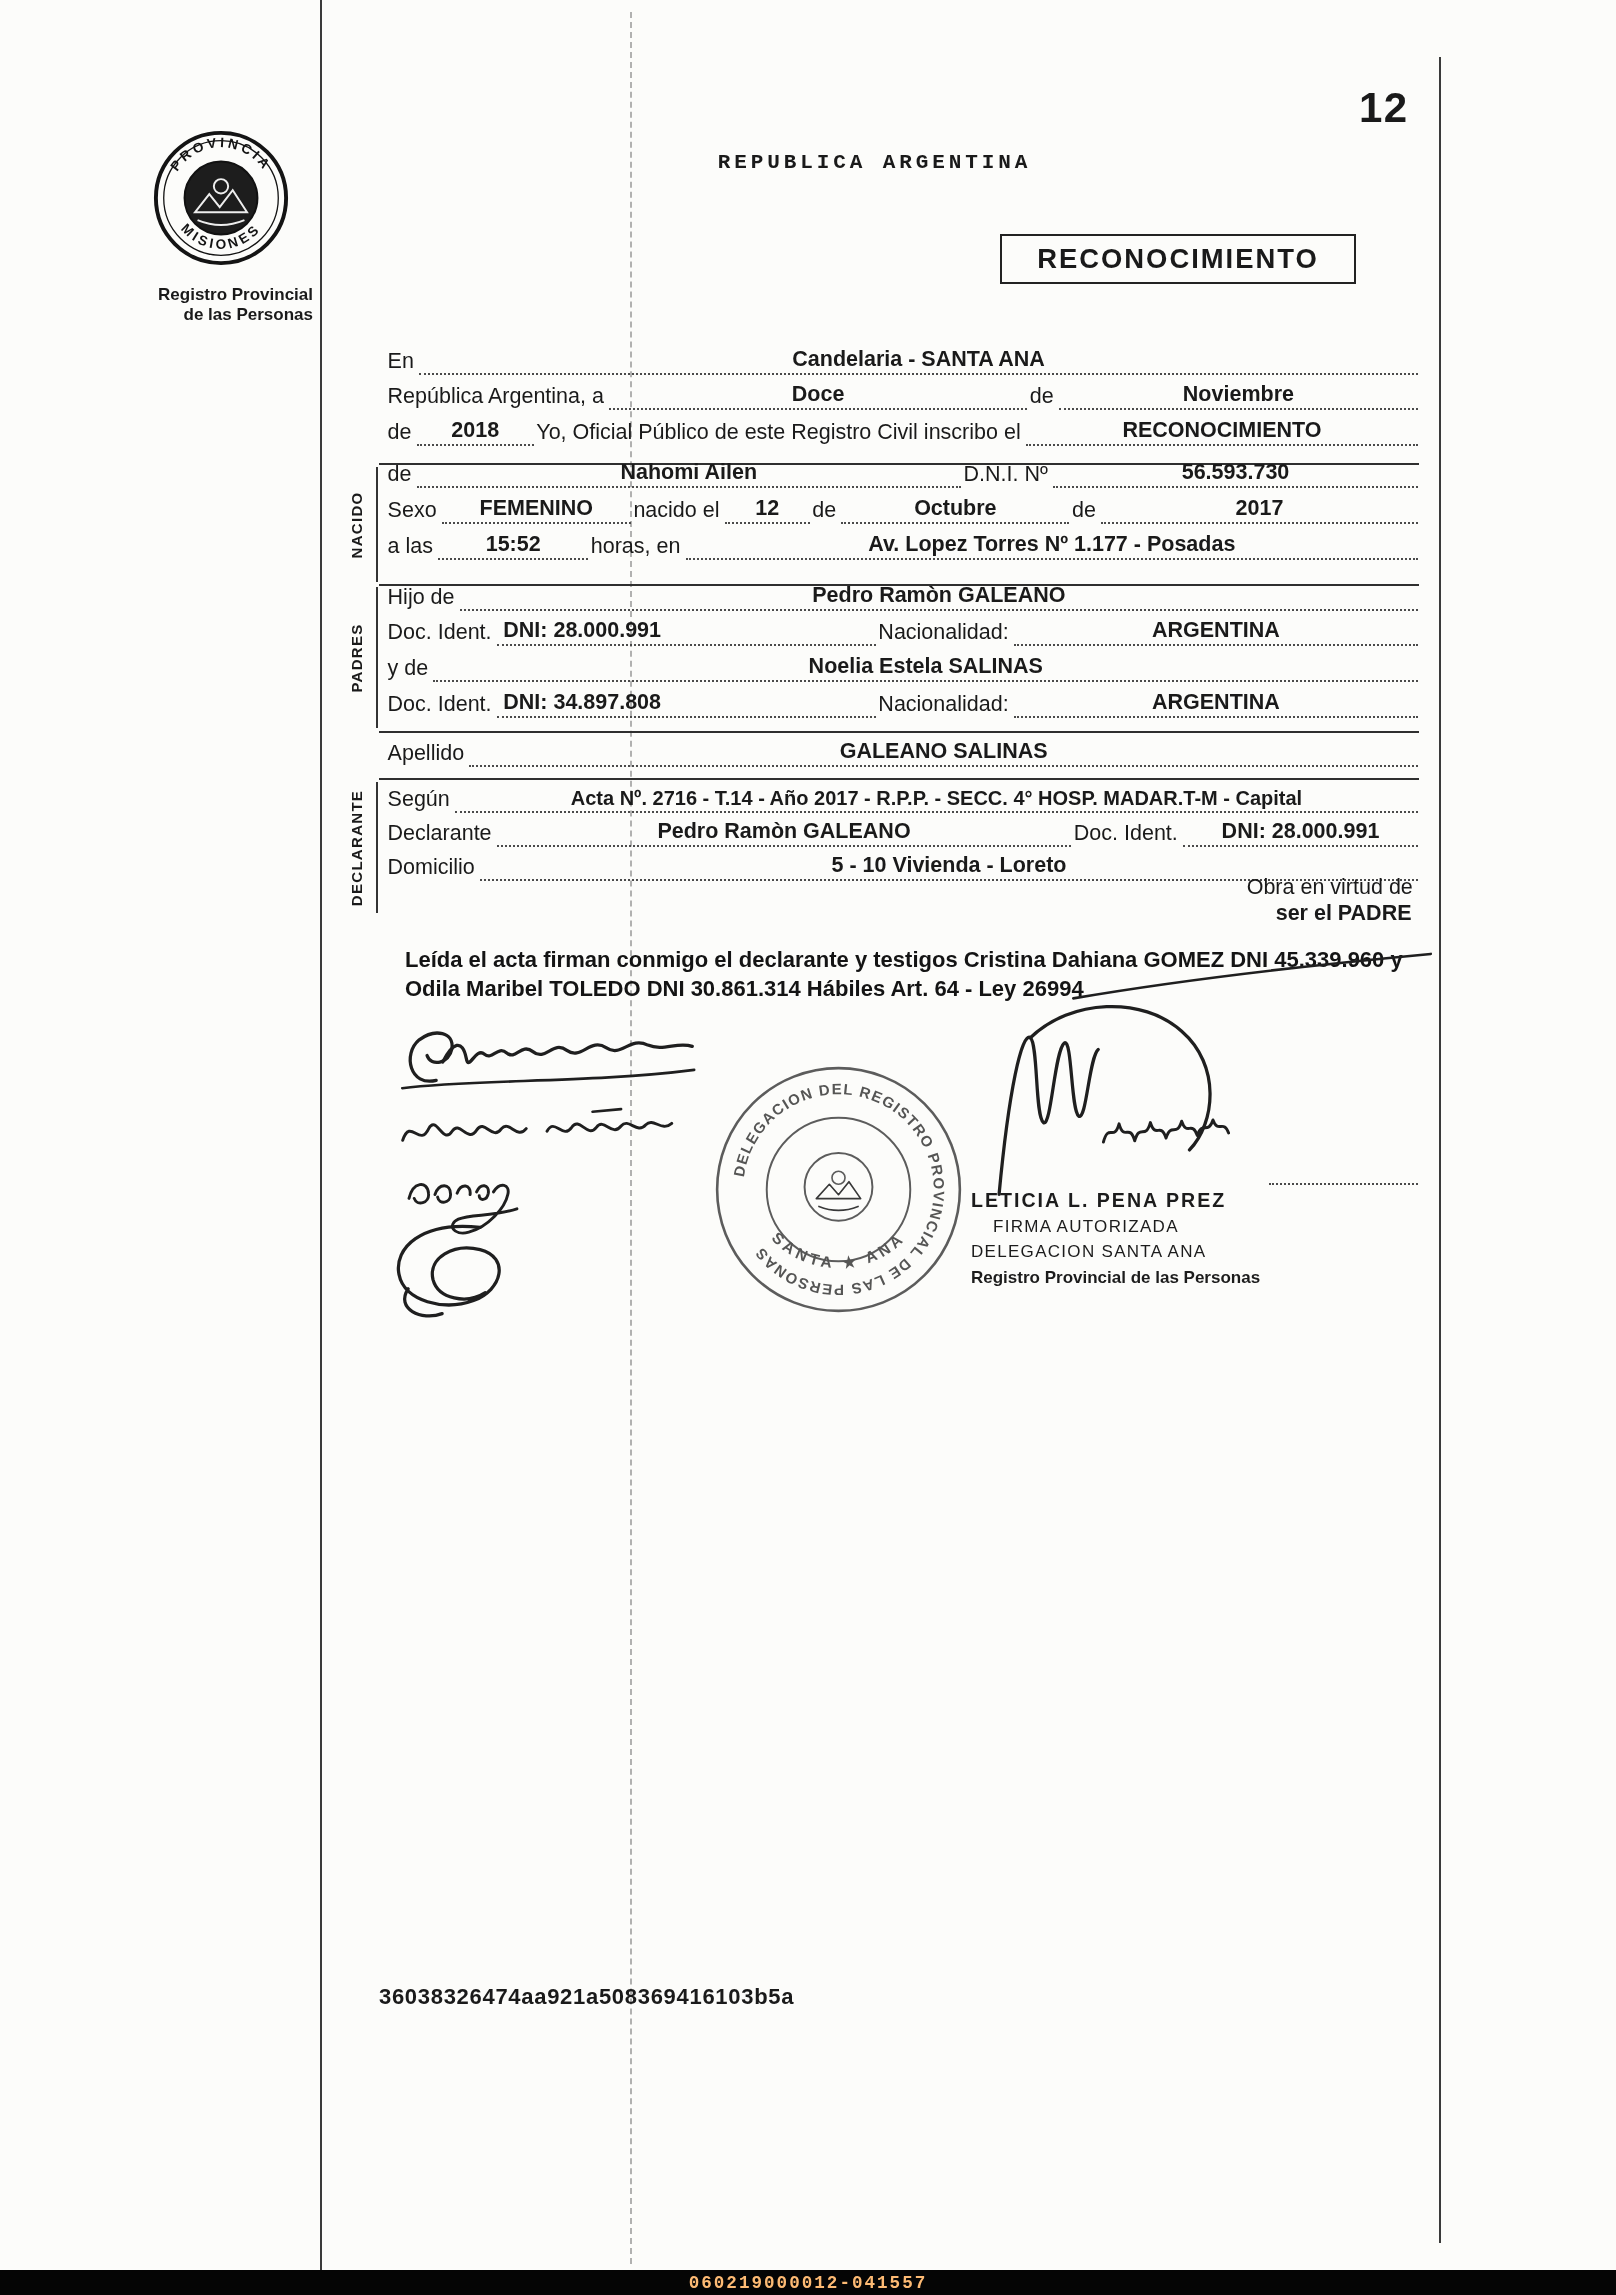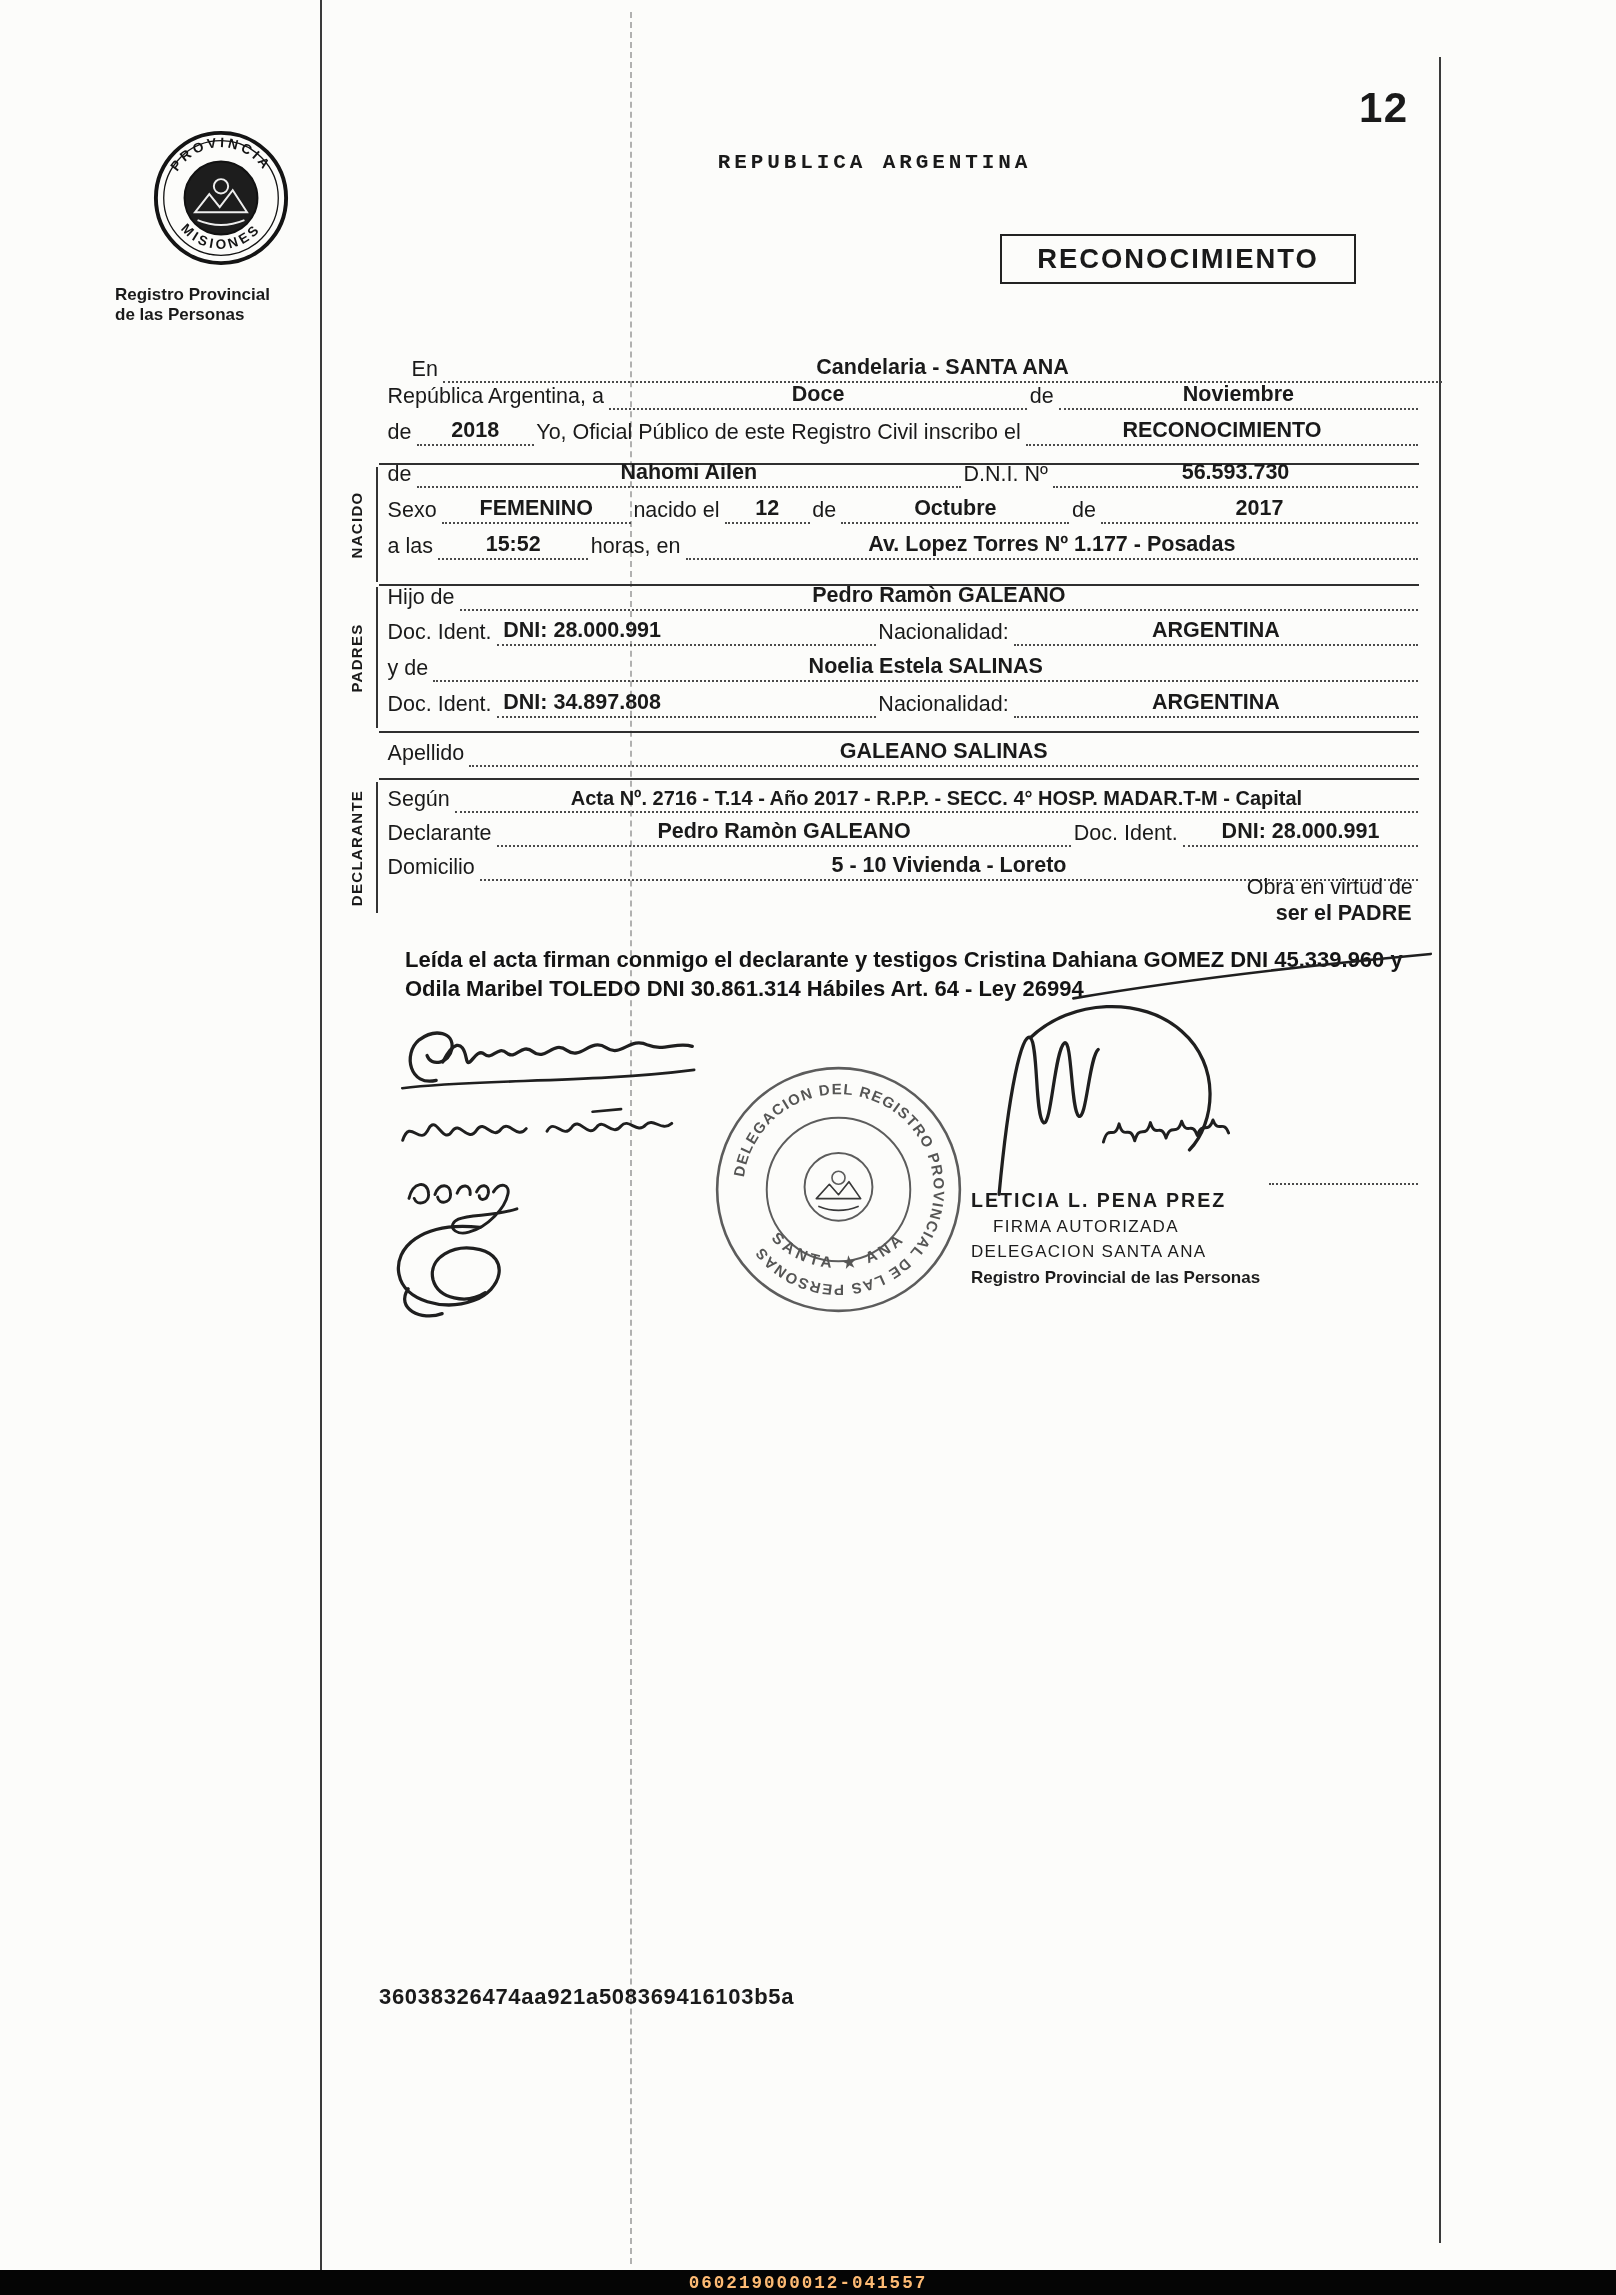--- a/index.html
+++ b/index.html
@@ -32,7 +32,7 @@
 
   
   .logo { position:absolute; left:152px; top:129px; }
-  .logo-caption { position:absolute; left:115px; top:285px; width:183px; text-align:left;
+  .logo-caption { position:absolute; left:130px; top:285px; width:183px; text-align:right;
     font-size:17px; font-weight:600; line-height:1.2; }
 
   

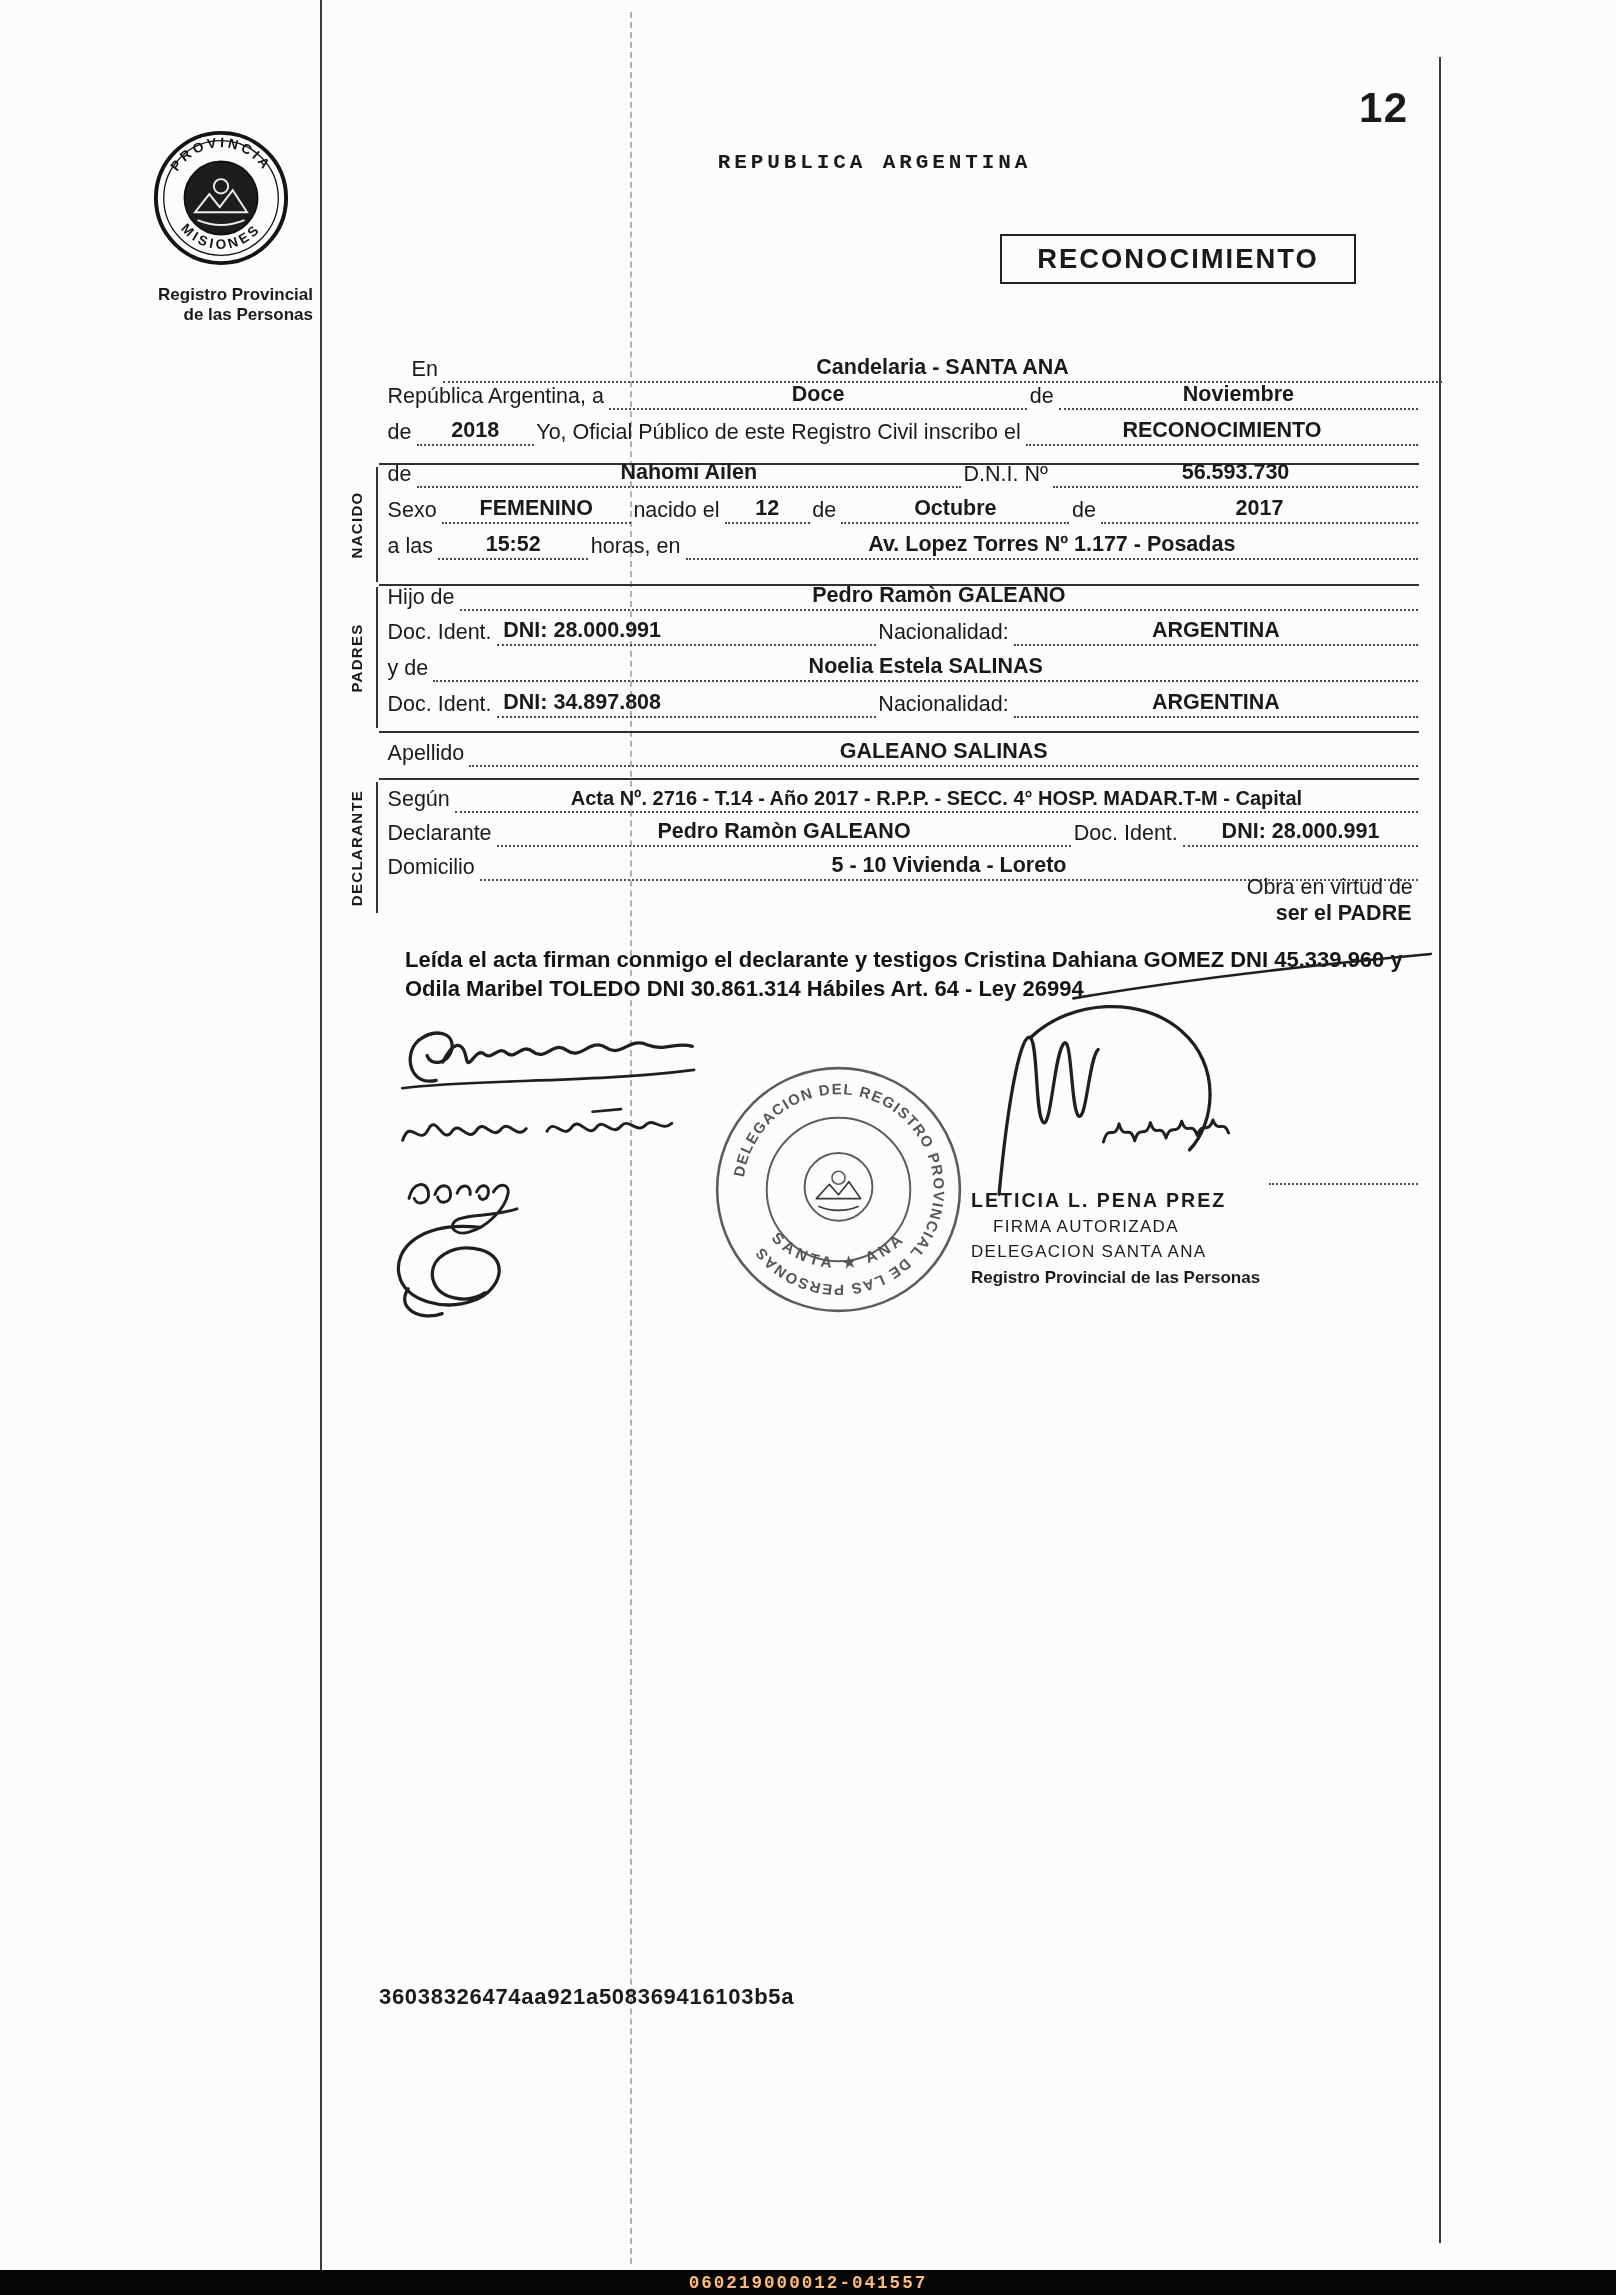--- a/index.html
+++ b/index.html
@@ -107,7 +107,7 @@
 
   <div class="doc-type-box">RECONOCIMIENTO</div>
 
-  <div class="form-row" style="top:352px;margin-left:24px;">
+  <div class="form-row" style="top:344px;">
     <span class="lbl">En</span>
     <span class="fill grow">Candelaria - SANTA ANA</span>
   </div>

